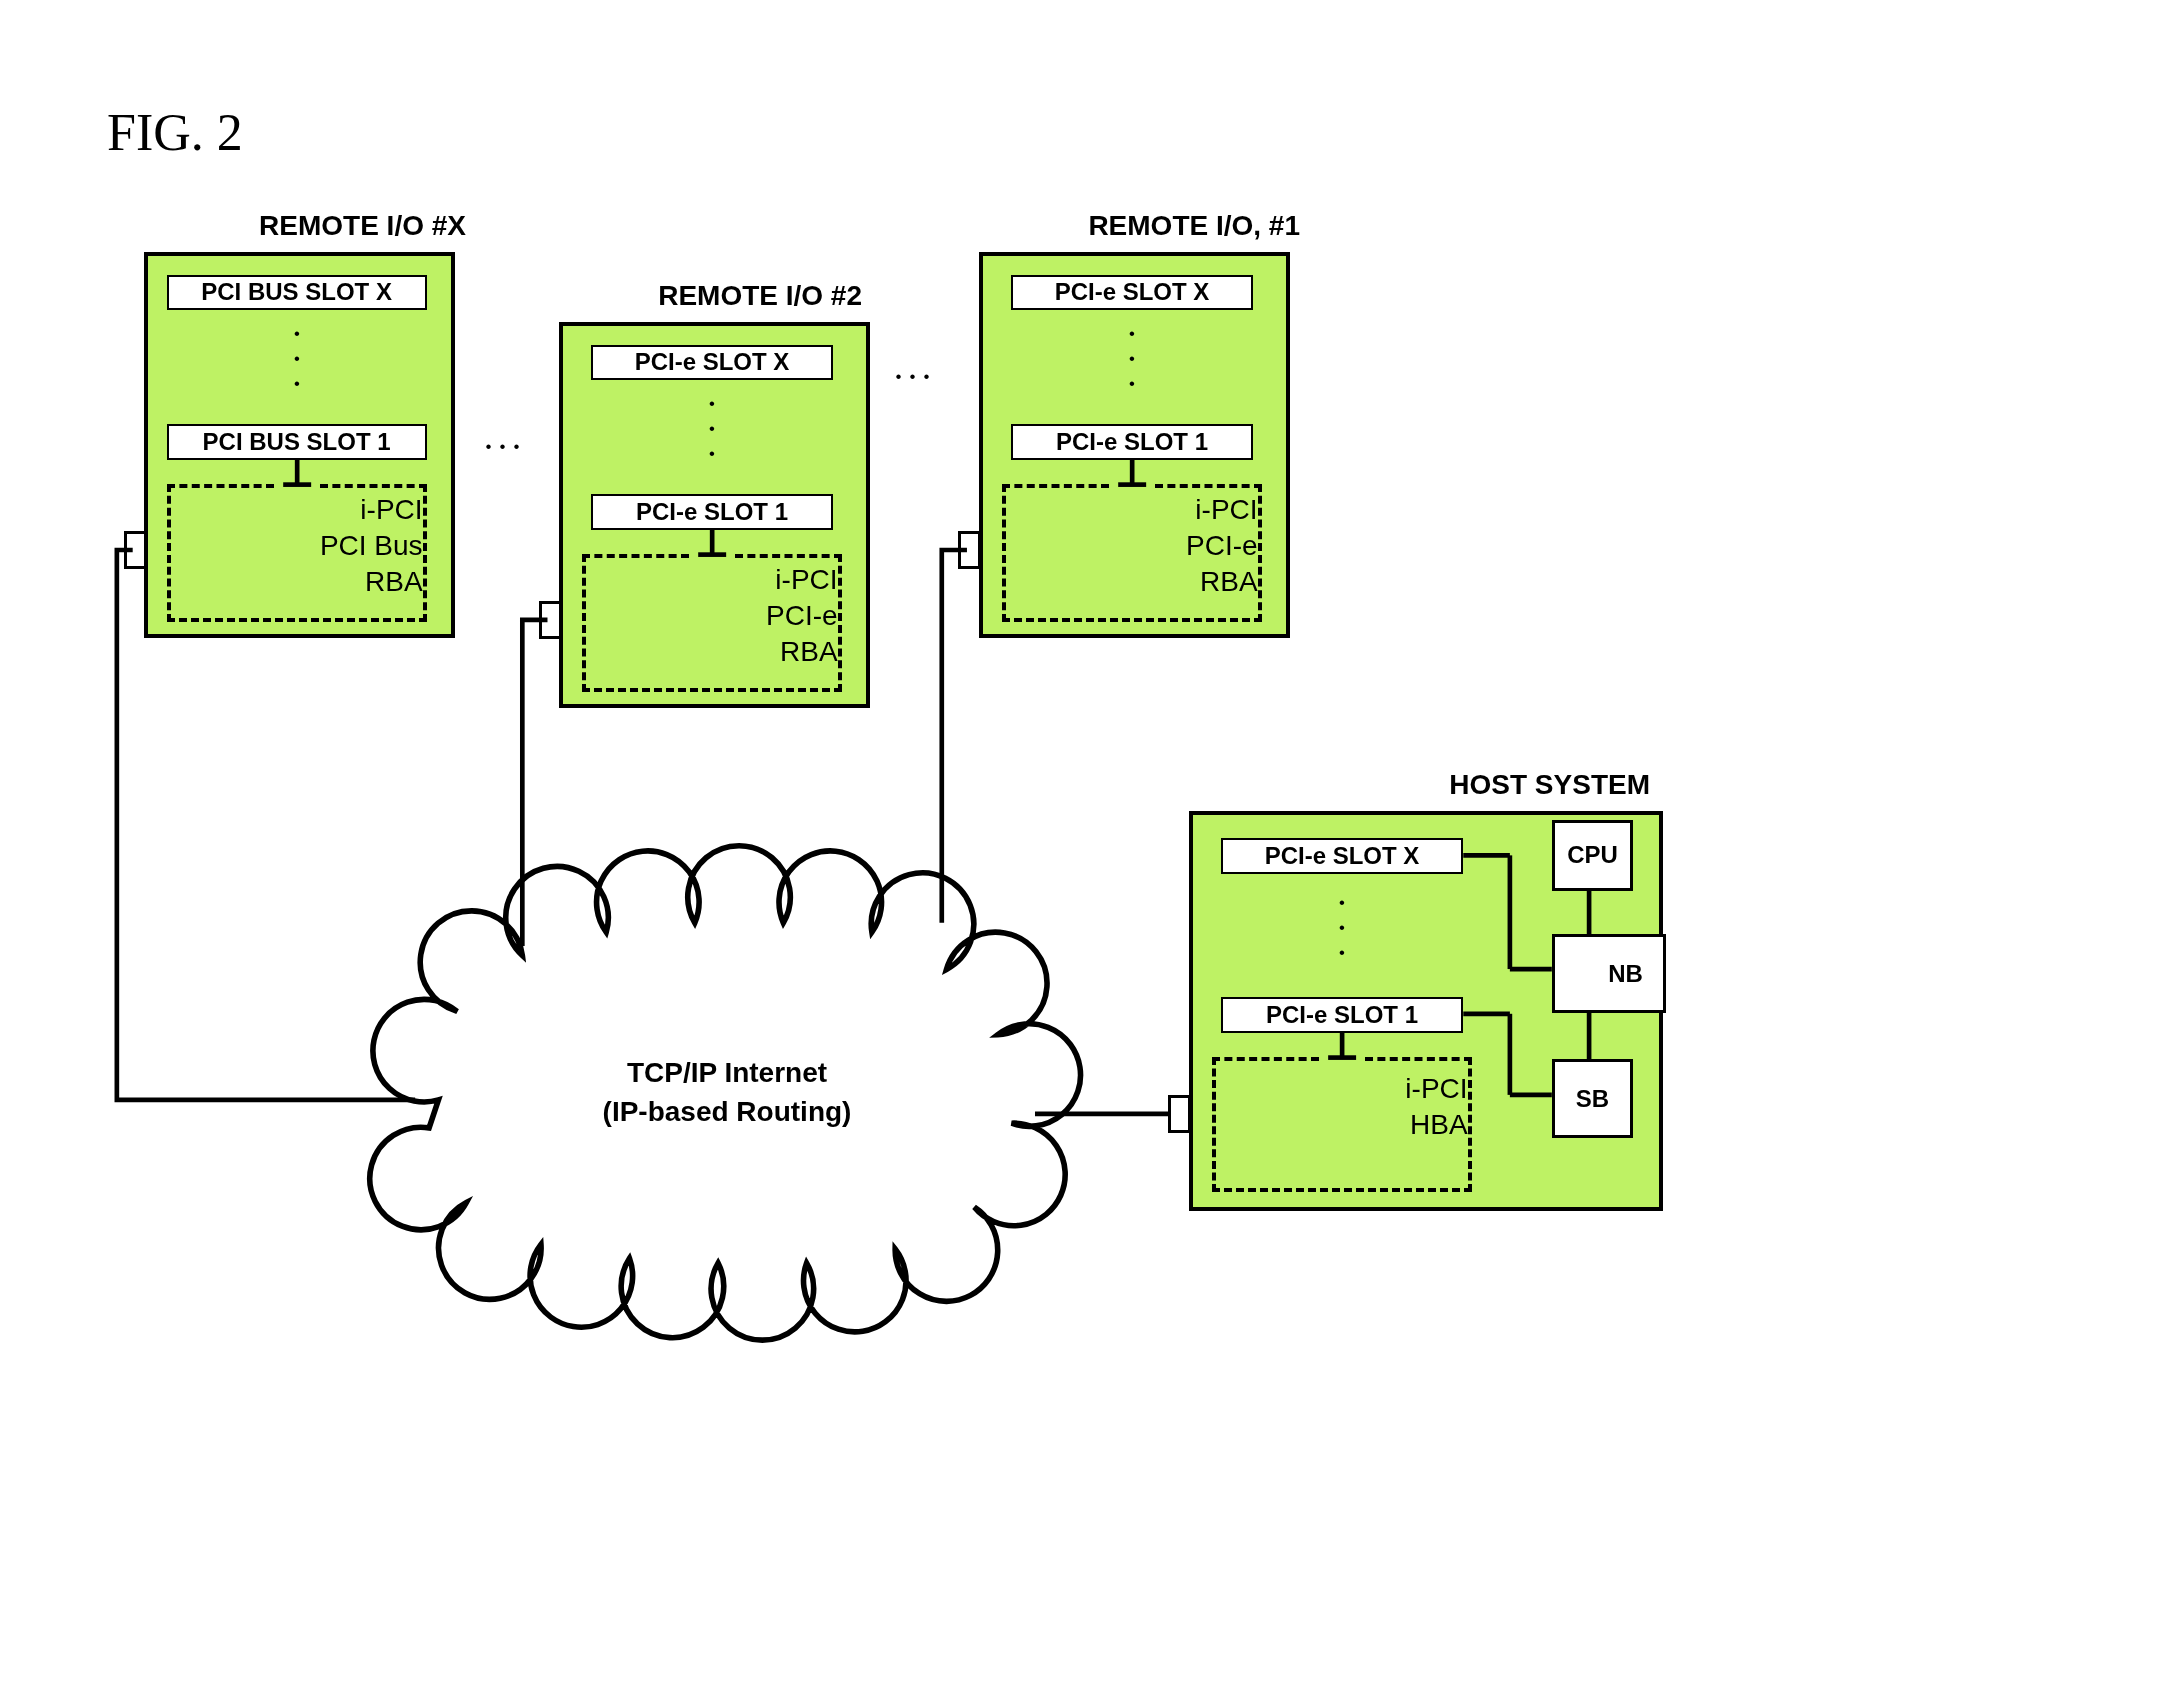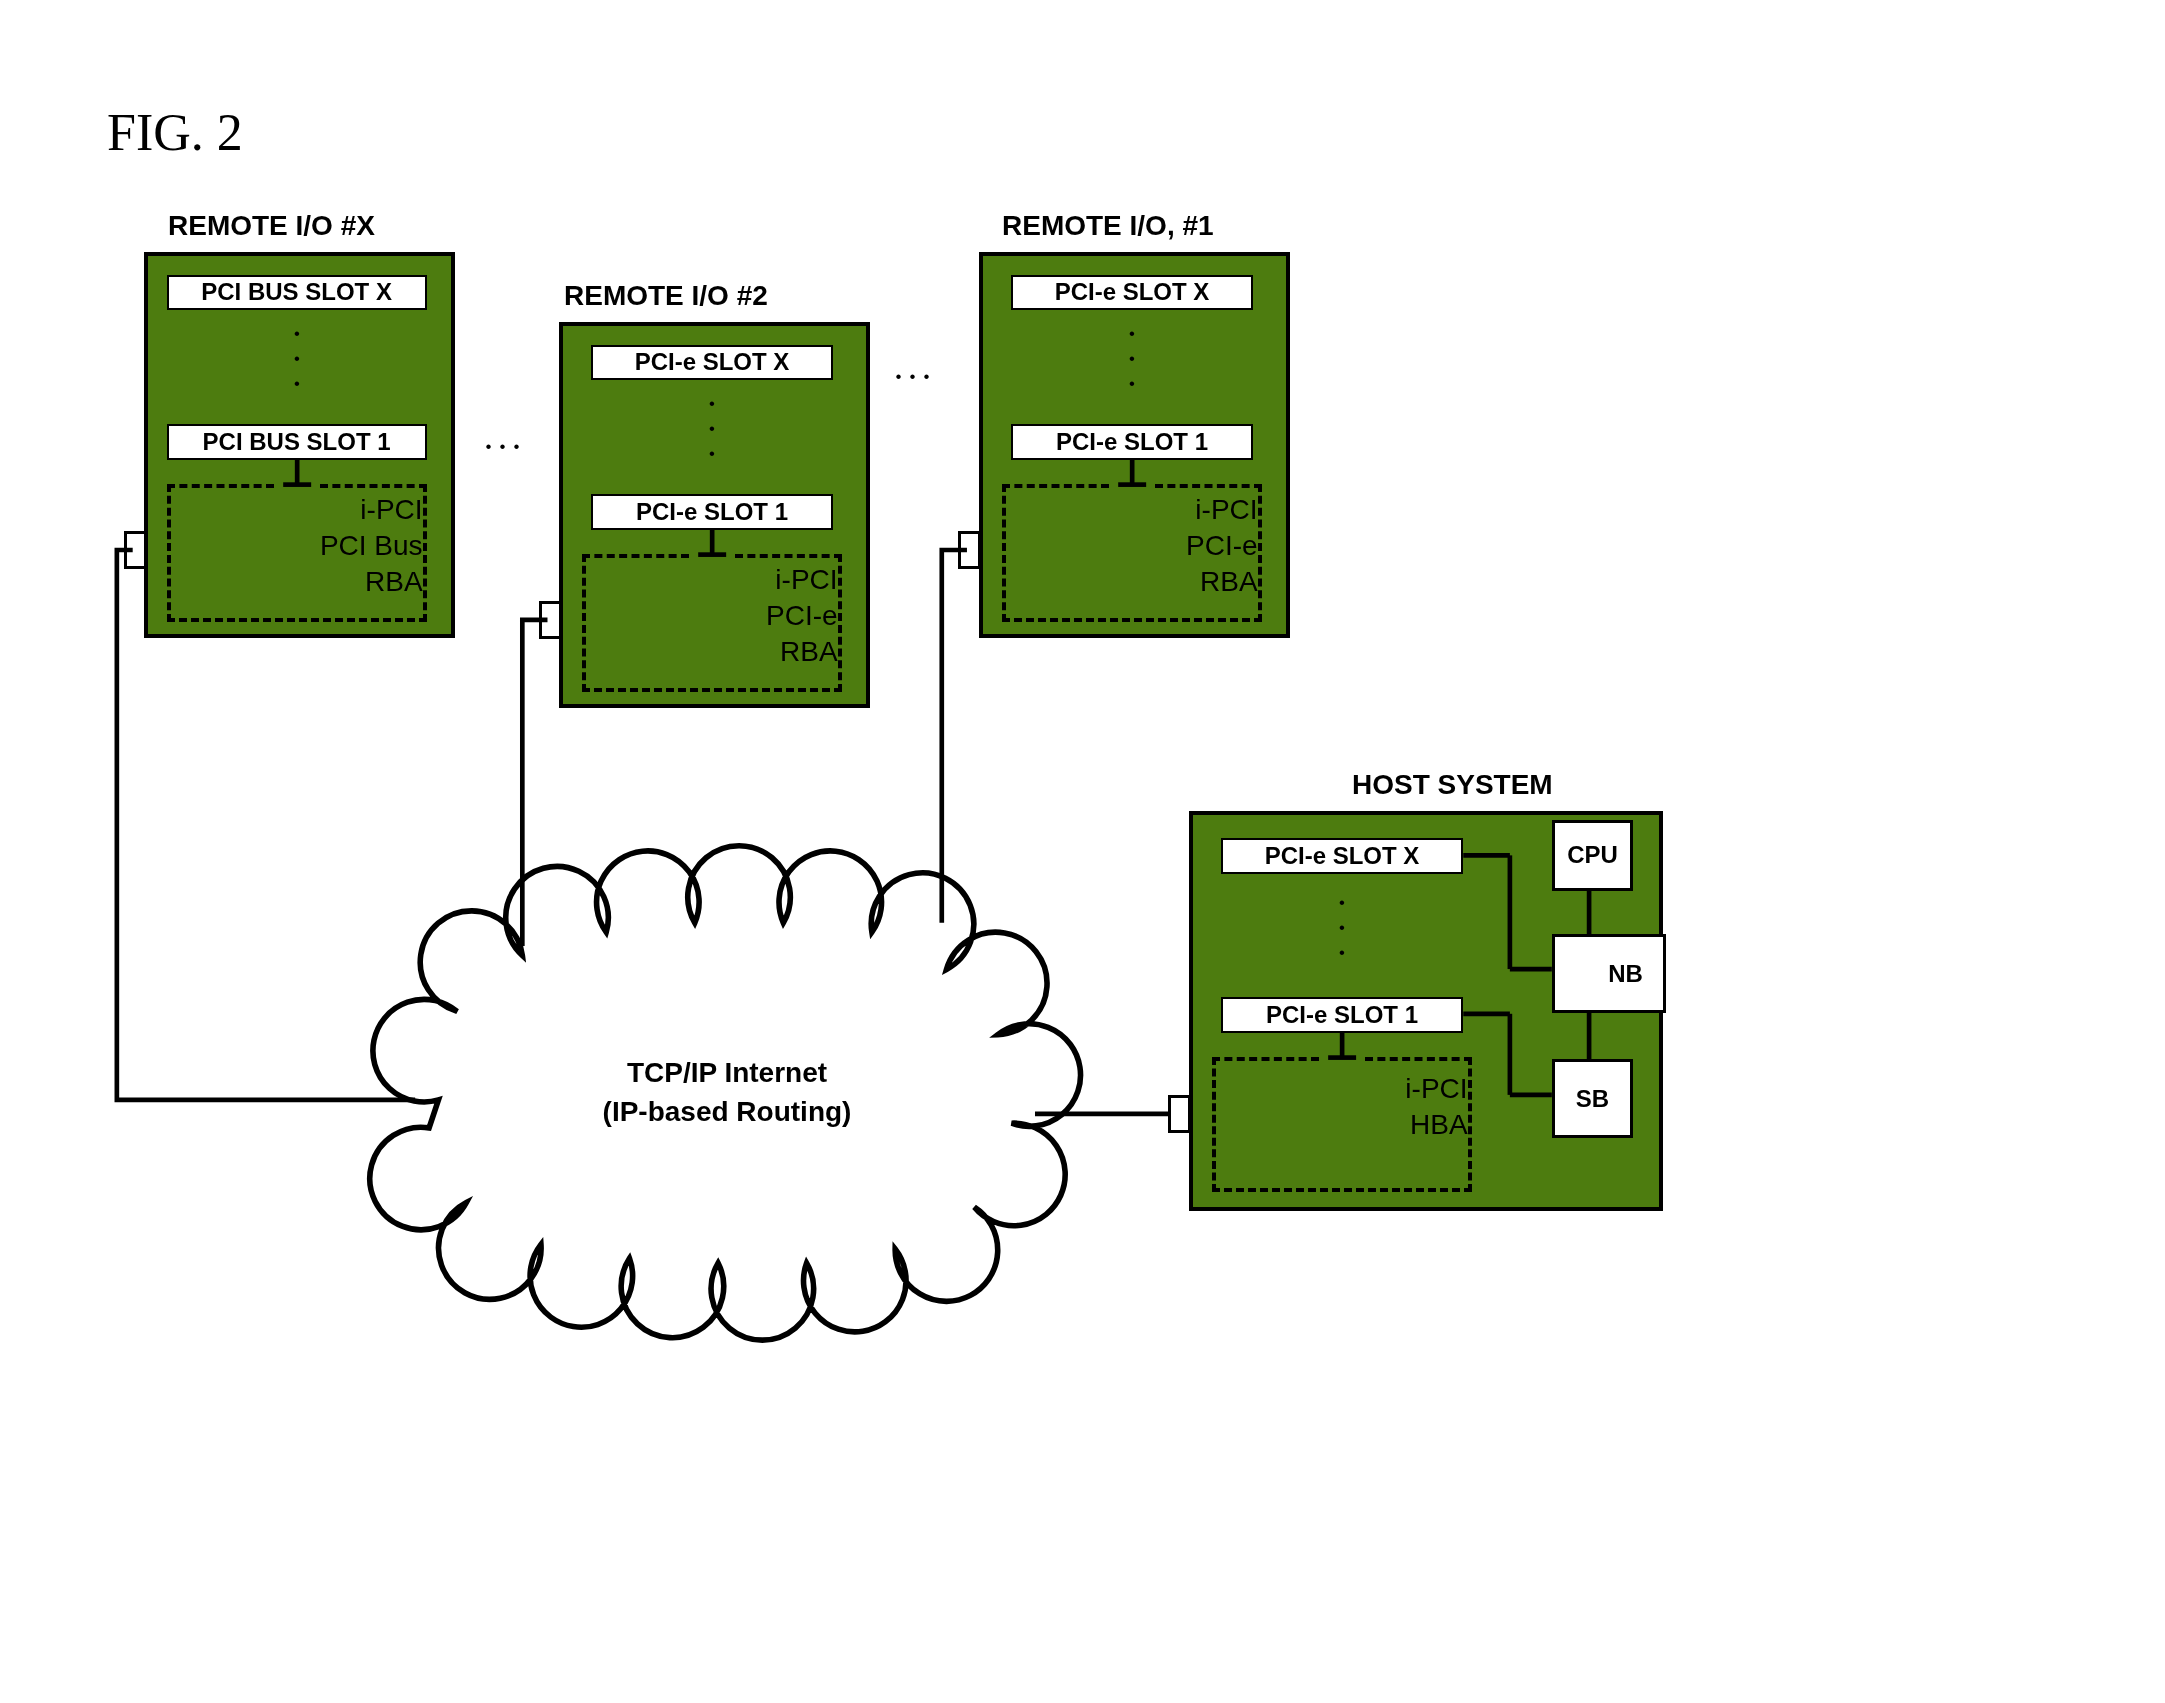--- a/index.html
+++ b/index.html
@@ -30,7 +30,7 @@
     font-family: Arial, sans-serif;
     font-weight: bold;
     font-size: 28px;
-    text-align: left;
+    text-align: right;
     position: absolute;
   }
   .remote-box {

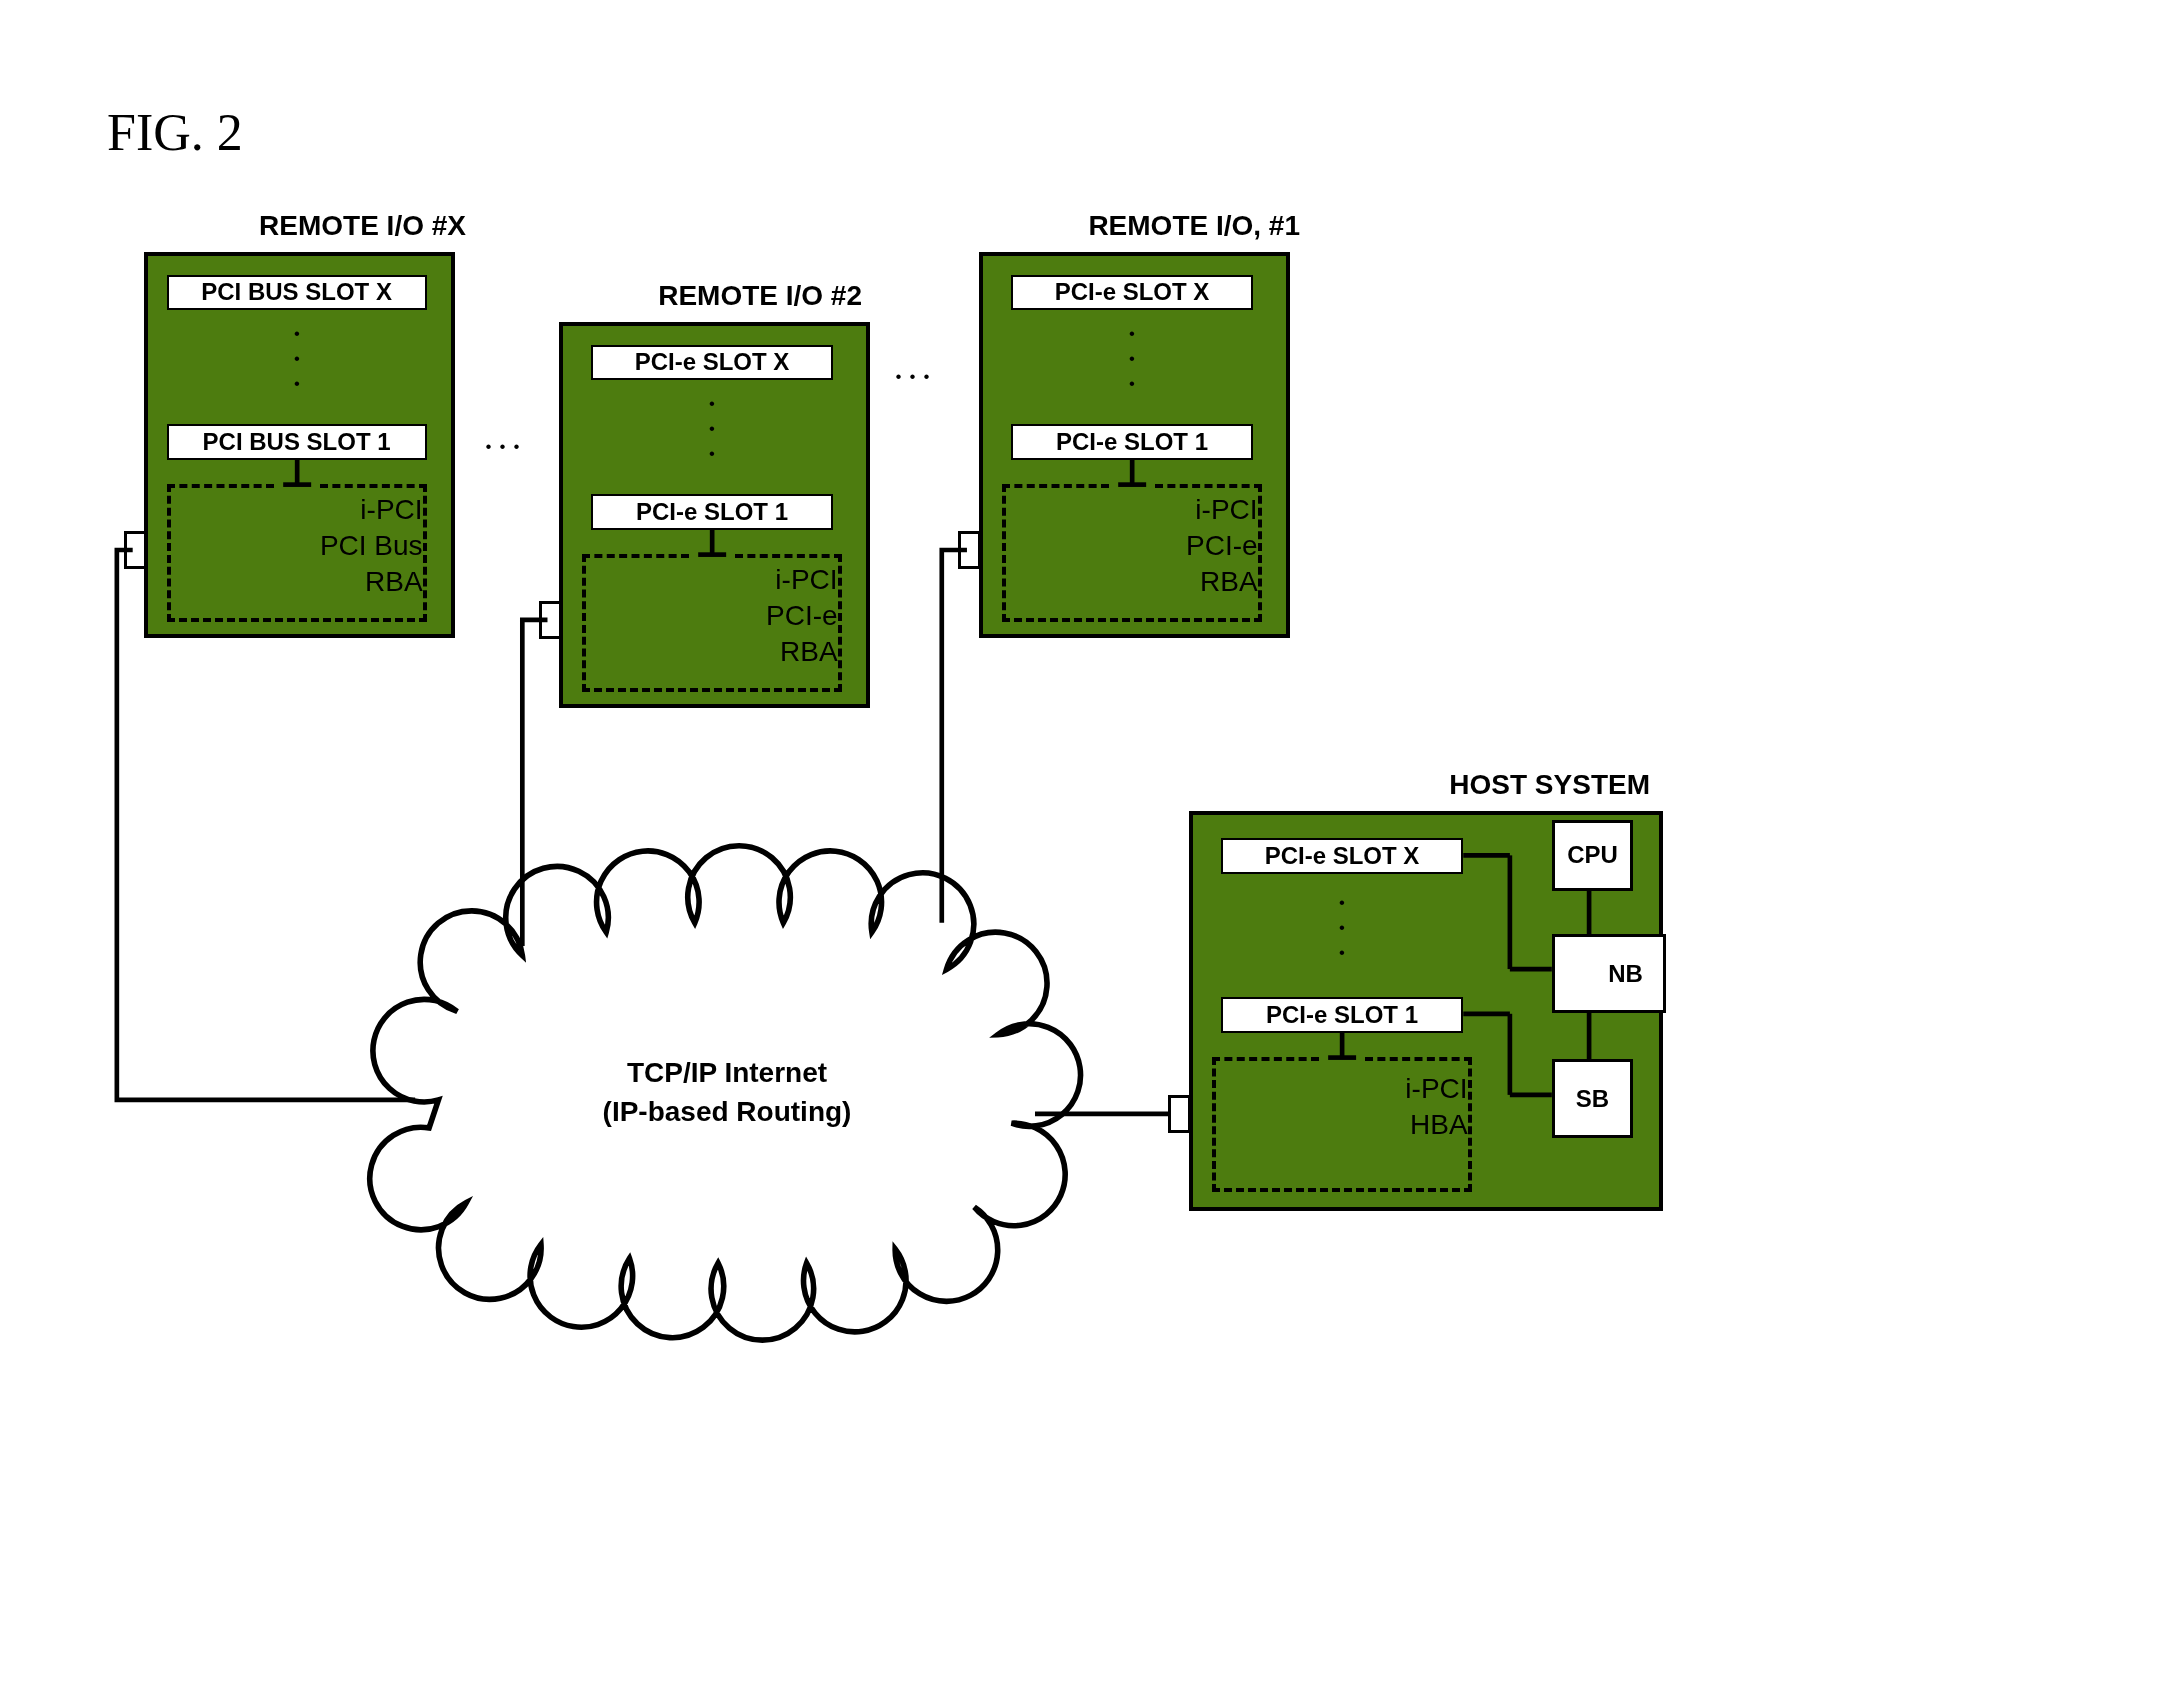--- a/index.html
+++ b/index.html
@@ -36,7 +36,7 @@
   .remote-box {
     position: absolute;
     border: 4.7px solid #000;
-    background: #4d7c0f;
+    background: #bef264;
   }
   .slot {
     position: absolute;

